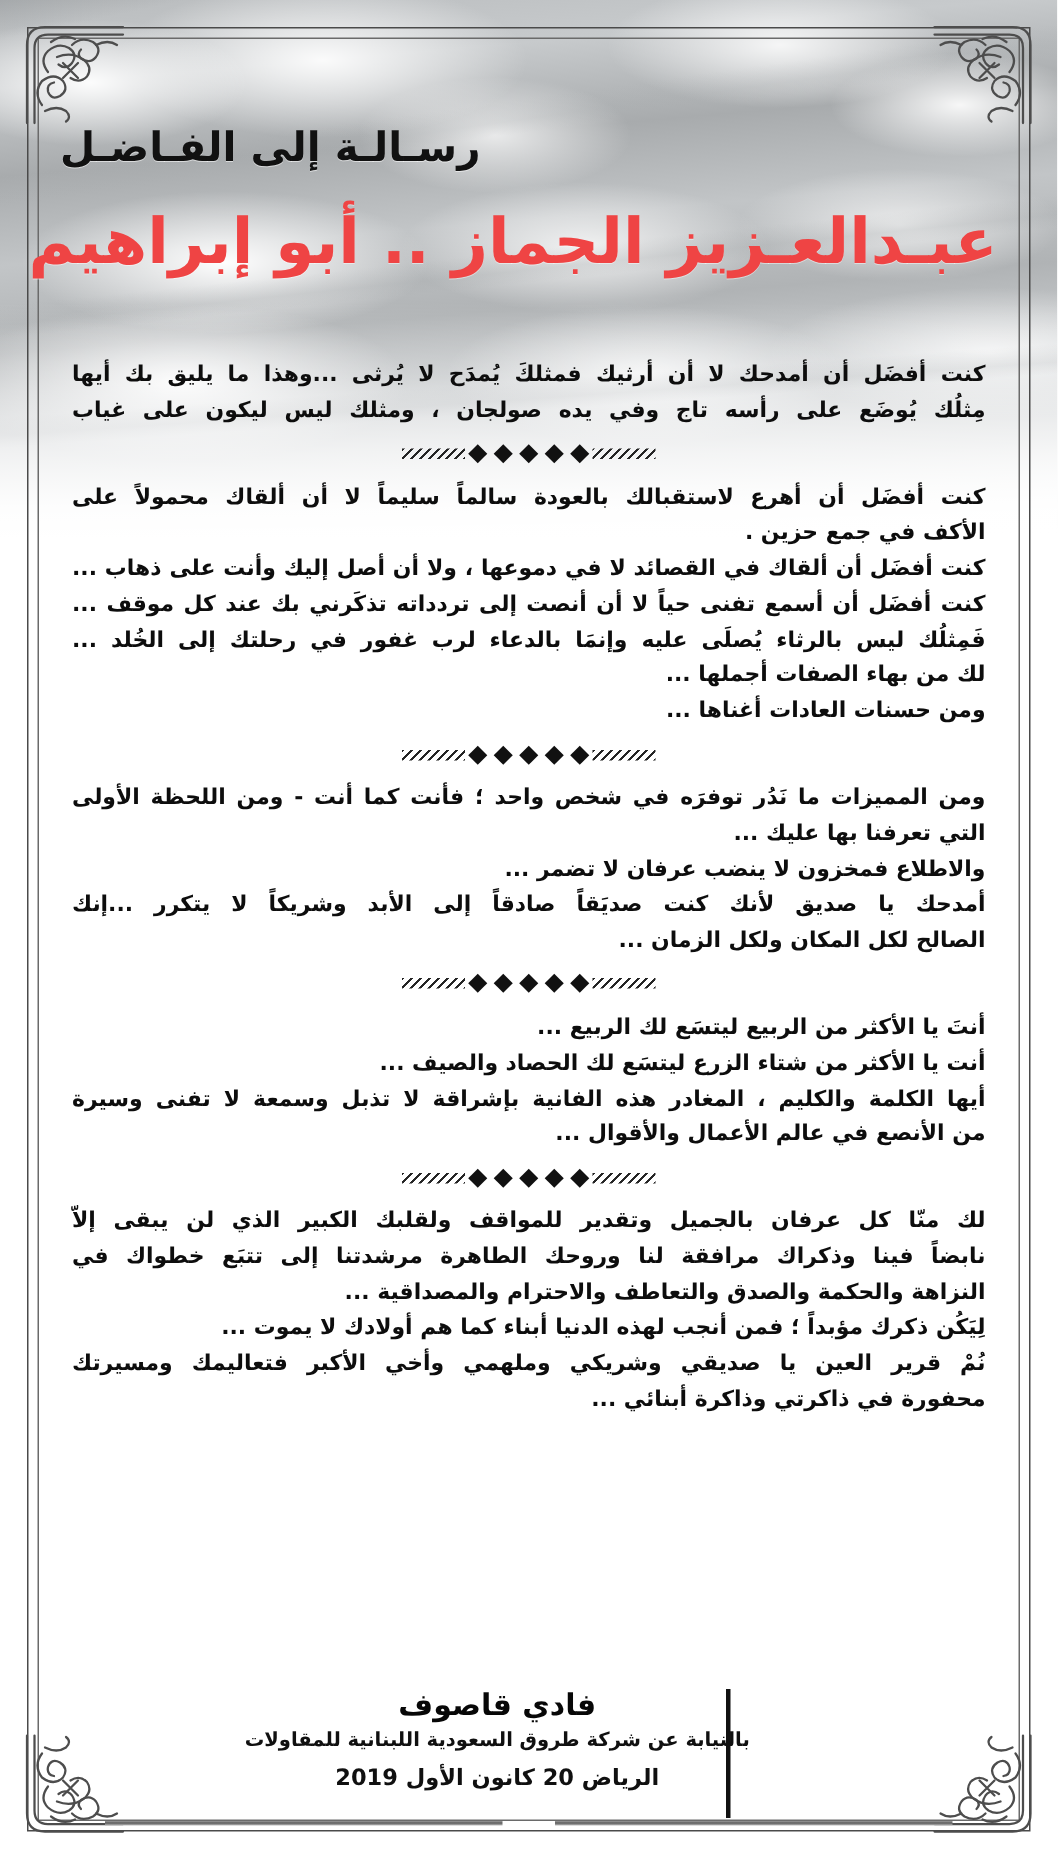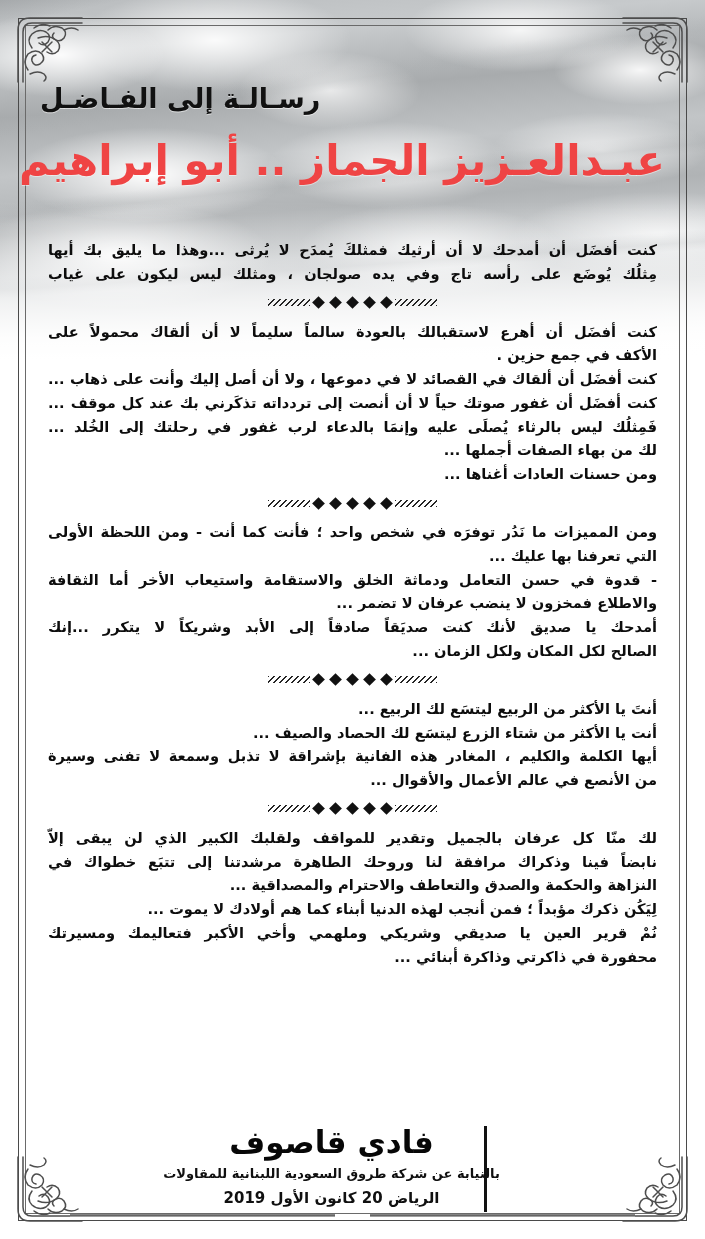--- a/index.html
+++ b/index.html
@@ -350,7 +350,7 @@
       <p class="ln">كنت أفضَل أن أهرع لاستقبالك بالعودة سالماً سليماً لا أن ألقاك محمولاً على</p>
       <p class="ln right">الأكف في جمع حزين .</p>
       <p class="ln">كنت أفضَل أن ألقاك في القصائد لا في دموعها ، ولا أن أصل إليك وأنت على ذهاب ...</p>
-      <p class="ln">كنت أفضَل أن غفور صوتك حياً لا أن أنصت إلى تردداته تذكَرني بك عند كل موقف ...</p>
+      <p class="ln">كنت أفضَل أن أسمع تفنى حياً لا أن أنصت إلى تردداته تذكَرني بك عند كل موقف ...</p>
       <p class="ln">فَمِثلُك ليس بالرثاء يُصلَى عليه وإنمَا بالدعاء لرب غفور في رحلتك إلى الخُلد ...</p>
       <p class="ln right">لك من بهاء الصفات أجملها ...</p>
       <p class="ln right">ومن حسنات العادات أغناها ...</p>

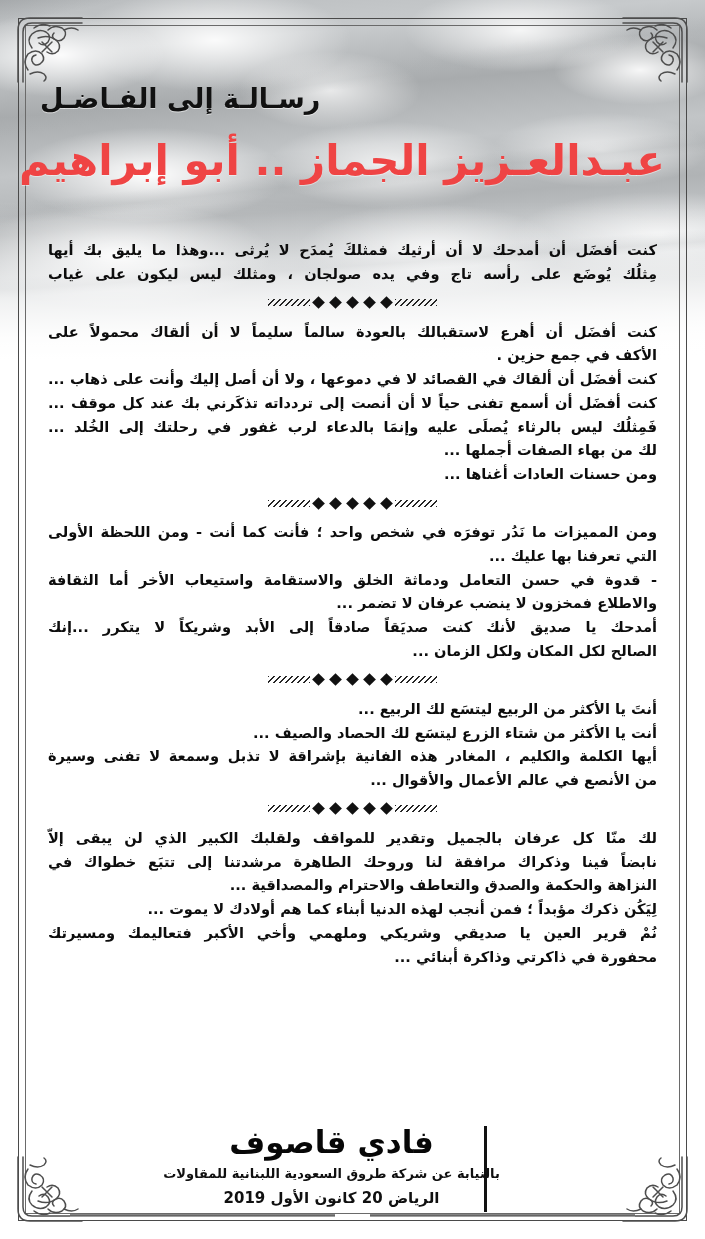--- a/index.html
+++ b/index.html
@@ -369,7 +369,6 @@
     <div class="block">
       <p class="ln">ومن المميزات ما نَدُر توفرَه في شخص واحد ؛ فأنت كما أنت - ومن اللحظة الأولى</p>
       <p class="ln right">التي تعرفنا بها عليك ...</p>
-      <p class="ln">- قدوة في حسن التعامل ودماثة الخلق والاستقامة واستيعاب الأخر أما الثقافة</p>
       <p class="ln right">والاطلاع فمخزون لا ينضب عرفان لا تضمر ...</p>
       <p class="ln">أمدحك يا صديق لأنك كنت صديَقاً صادقاً إلى الأبد وشريكاً لا يتكرر ...إنك</p>
       <p class="ln right">الصالح لكل المكان ولكل الزمان ...</p>

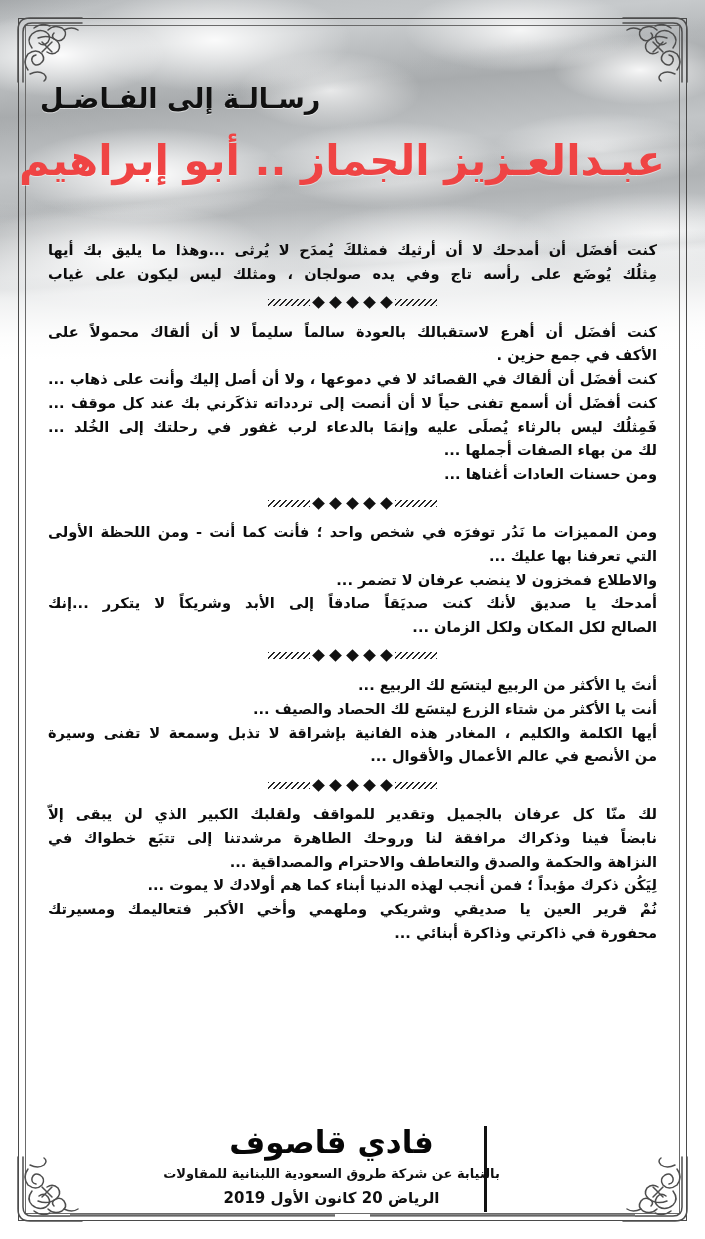--- a/index.html
+++ b/index.html
@@ -203,7 +203,7 @@
   }
   .sig-name {
     font-family: "DejaVu Sans", "Liberation Sans", sans-serif;
-    font-size: 31px;
+    font-size: 20px;
     font-weight: bold;
     color: #070707;
     letter-spacing: 2px;

